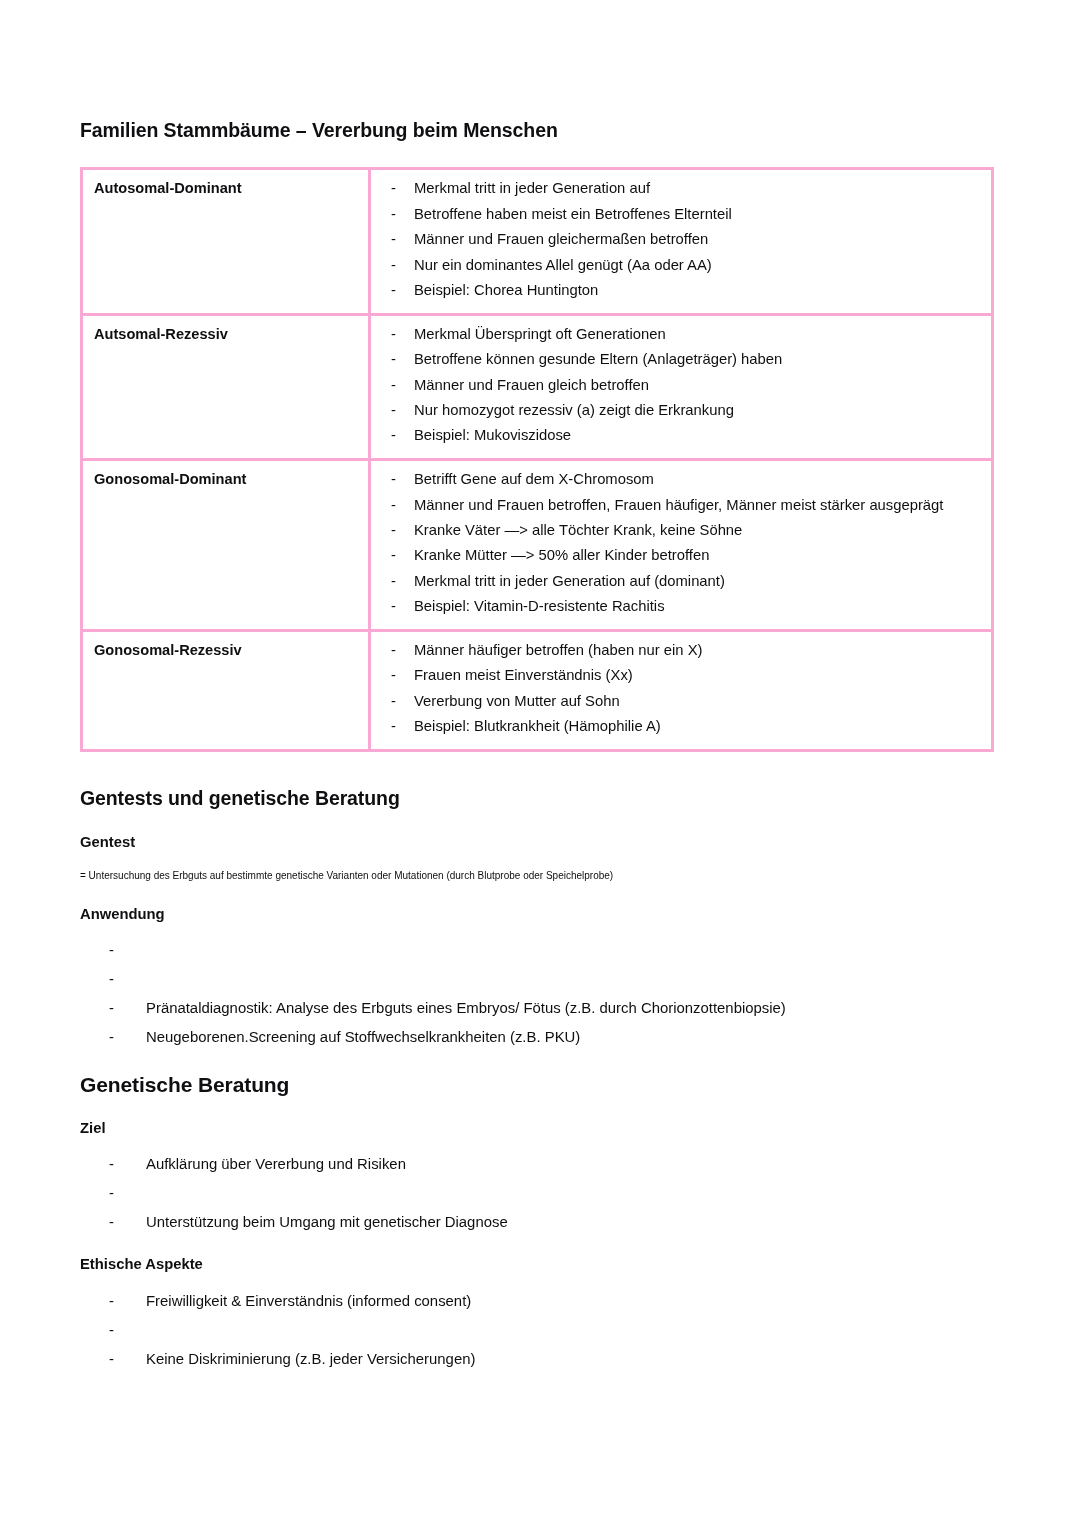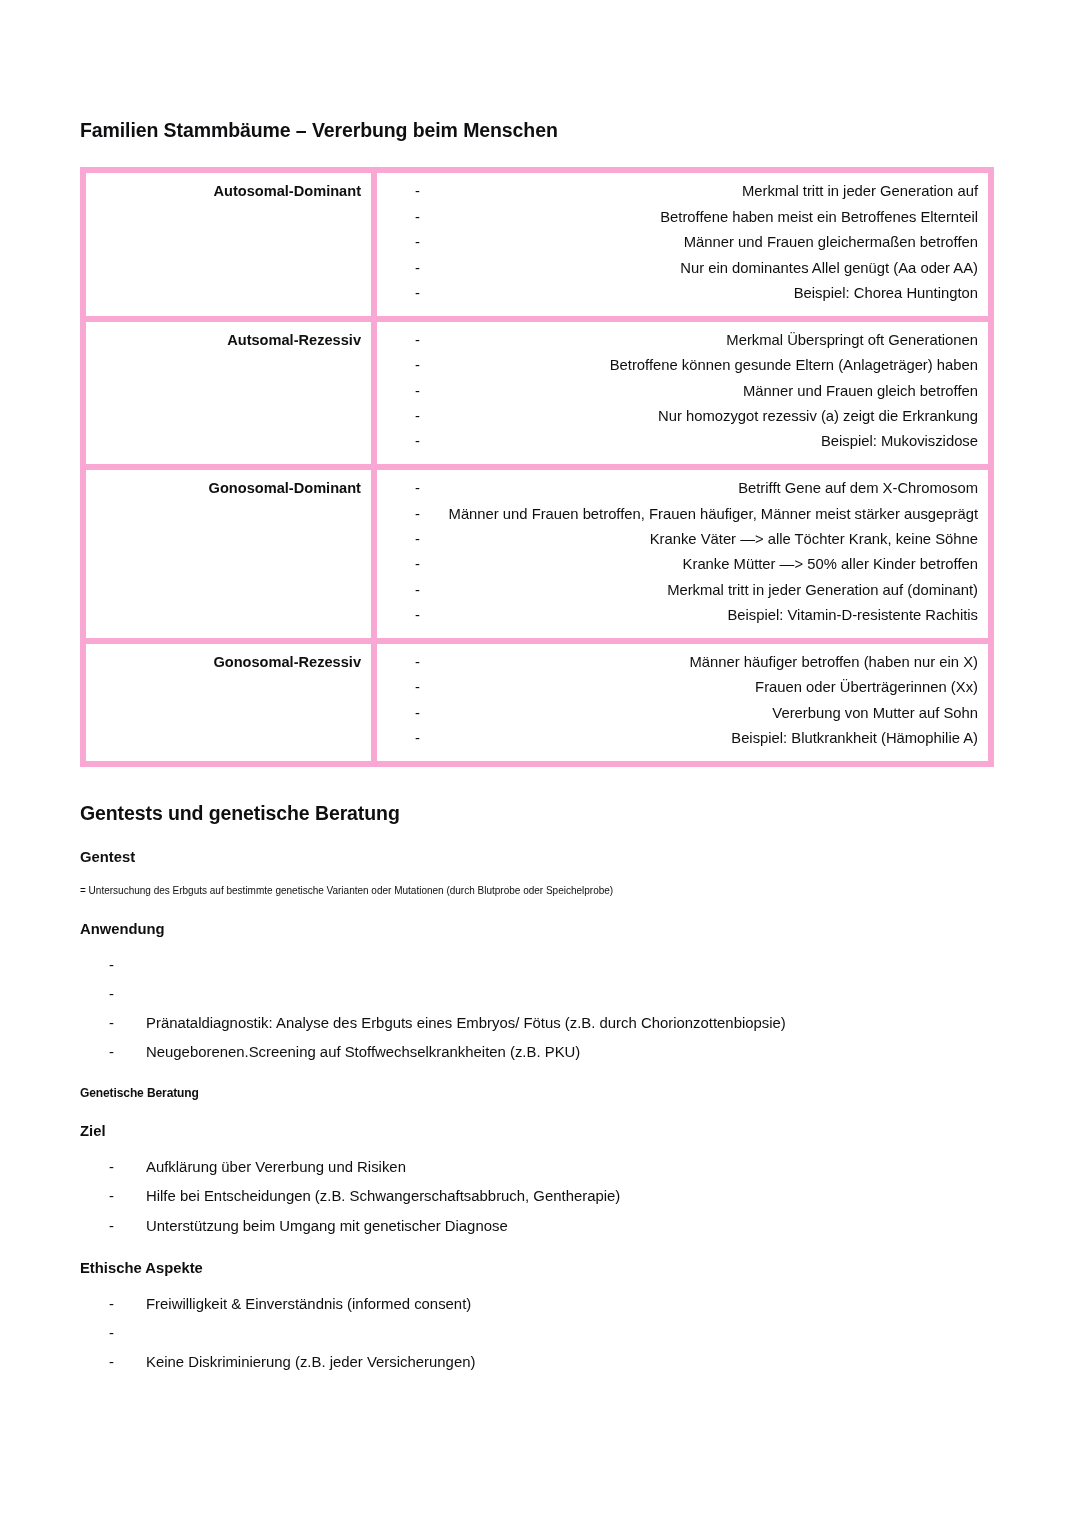--- a/index.html
+++ b/index.html
@@ -56,10 +56,9 @@
     margin: 0;
   }
   .pedigree-table td {
-    border: 6px solid #f9a8d4;
+    border: 3px solid #f9a8d4;
     vertical-align: top;
     padding: 0;
-    text-align: right;
   }
   .col-label {
     width: 285px;

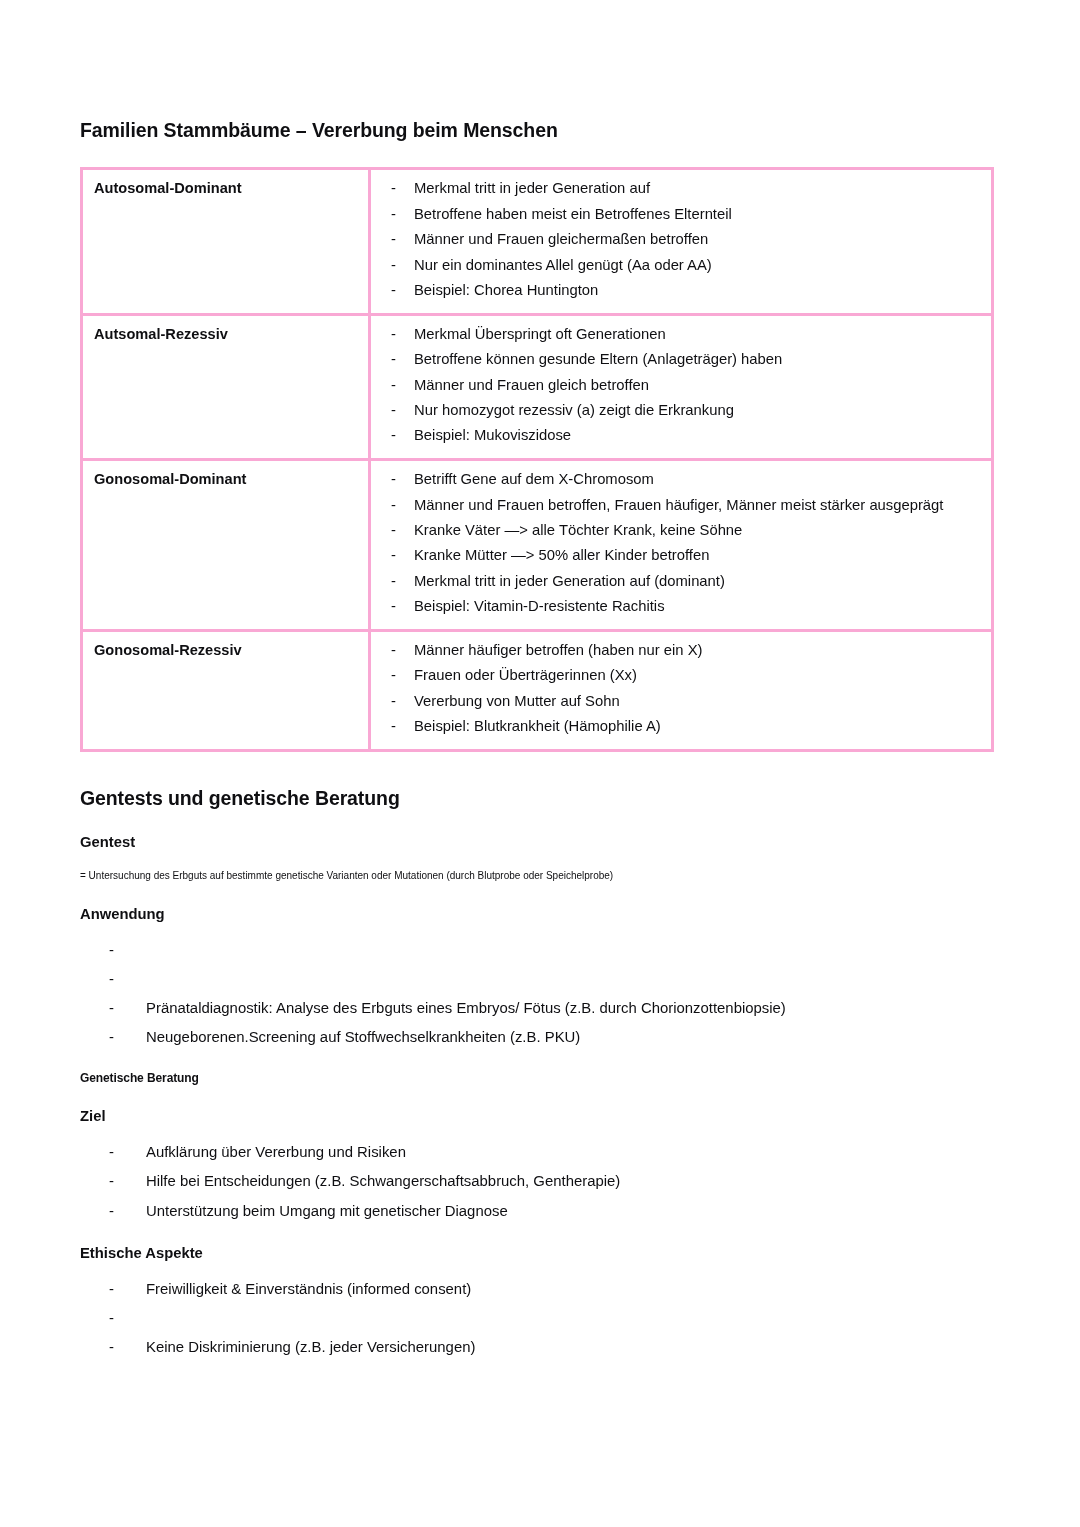--- a/index.html
+++ b/index.html
@@ -246,7 +246,7 @@
             </div>
             <div class="b-row">
               <span class="b-dash">-</span>
-              <span class="b-text">Frauen oder Überträgerinnen (Xx)</span>
+              <span class="b-text">Frauen meist Einverständnis (Xx)</span>
             </div>
             <div class="b-row">
               <span class="b-dash">-</span>

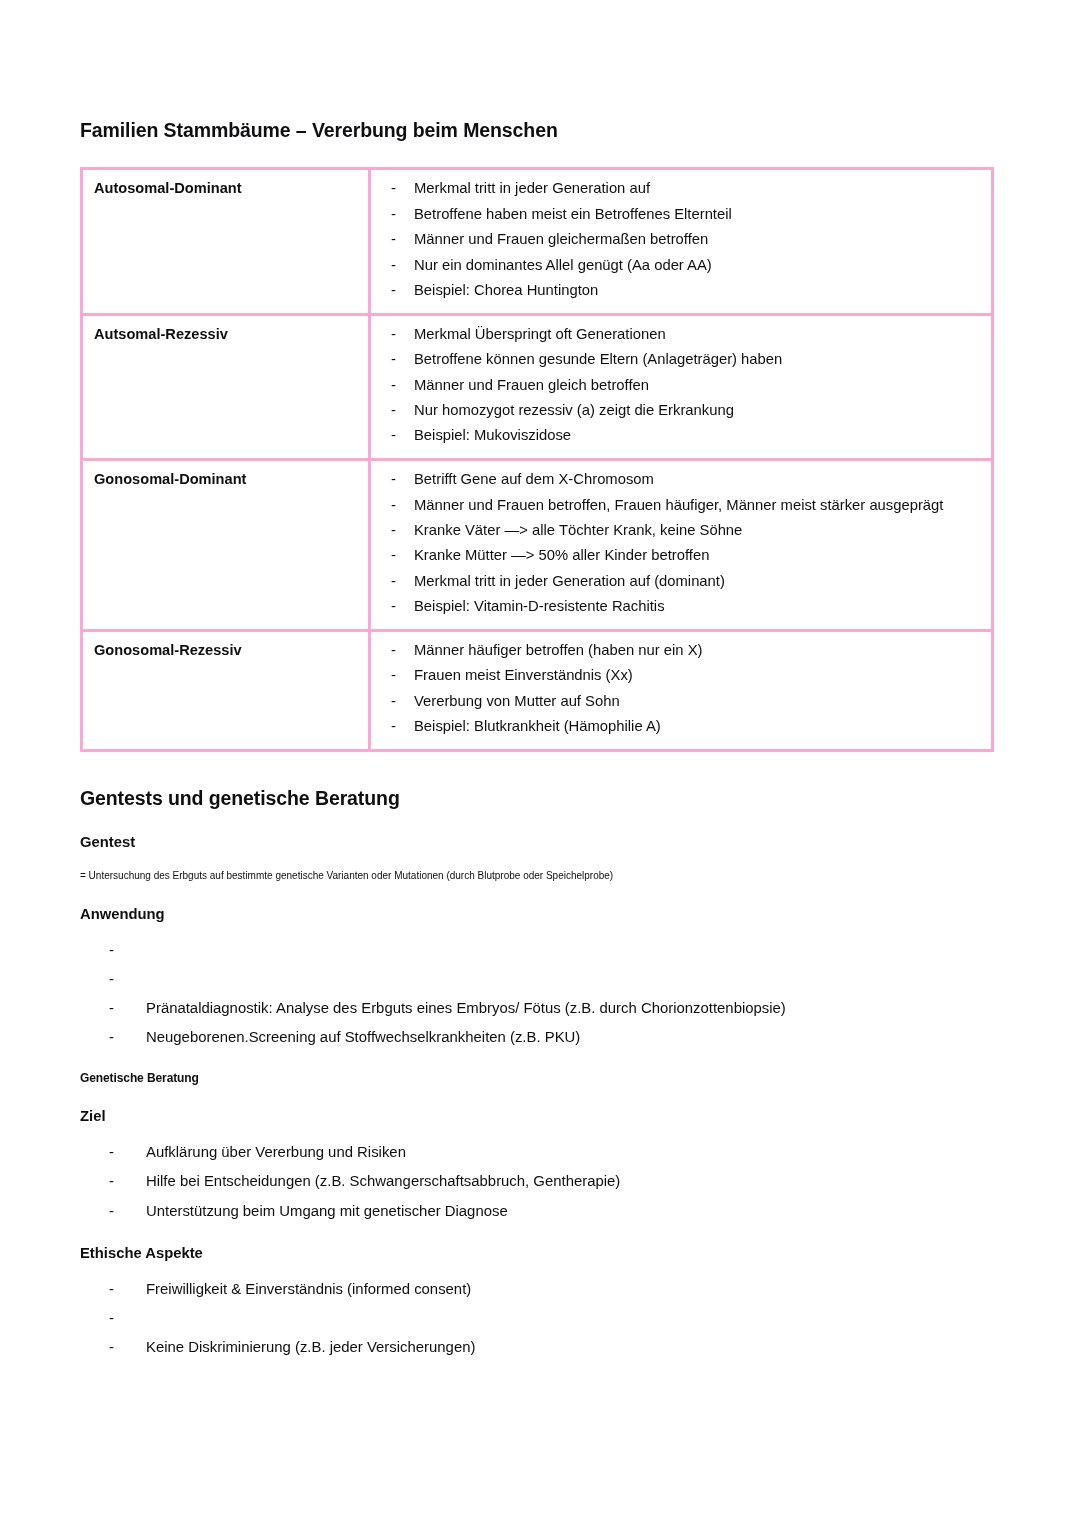--- a/index.html
+++ b/index.html
@@ -300,7 +300,7 @@
 
   <div class="block-gap-mid"></div>
 
-  <h3 class="section-title" style="font-size:12px">Genetische Beratung</h3>
+  <h3 class="section-title" style="font-size:21px">Genetische Beratung</h3>
 
   <div class="block-gap-mid"></div>
 

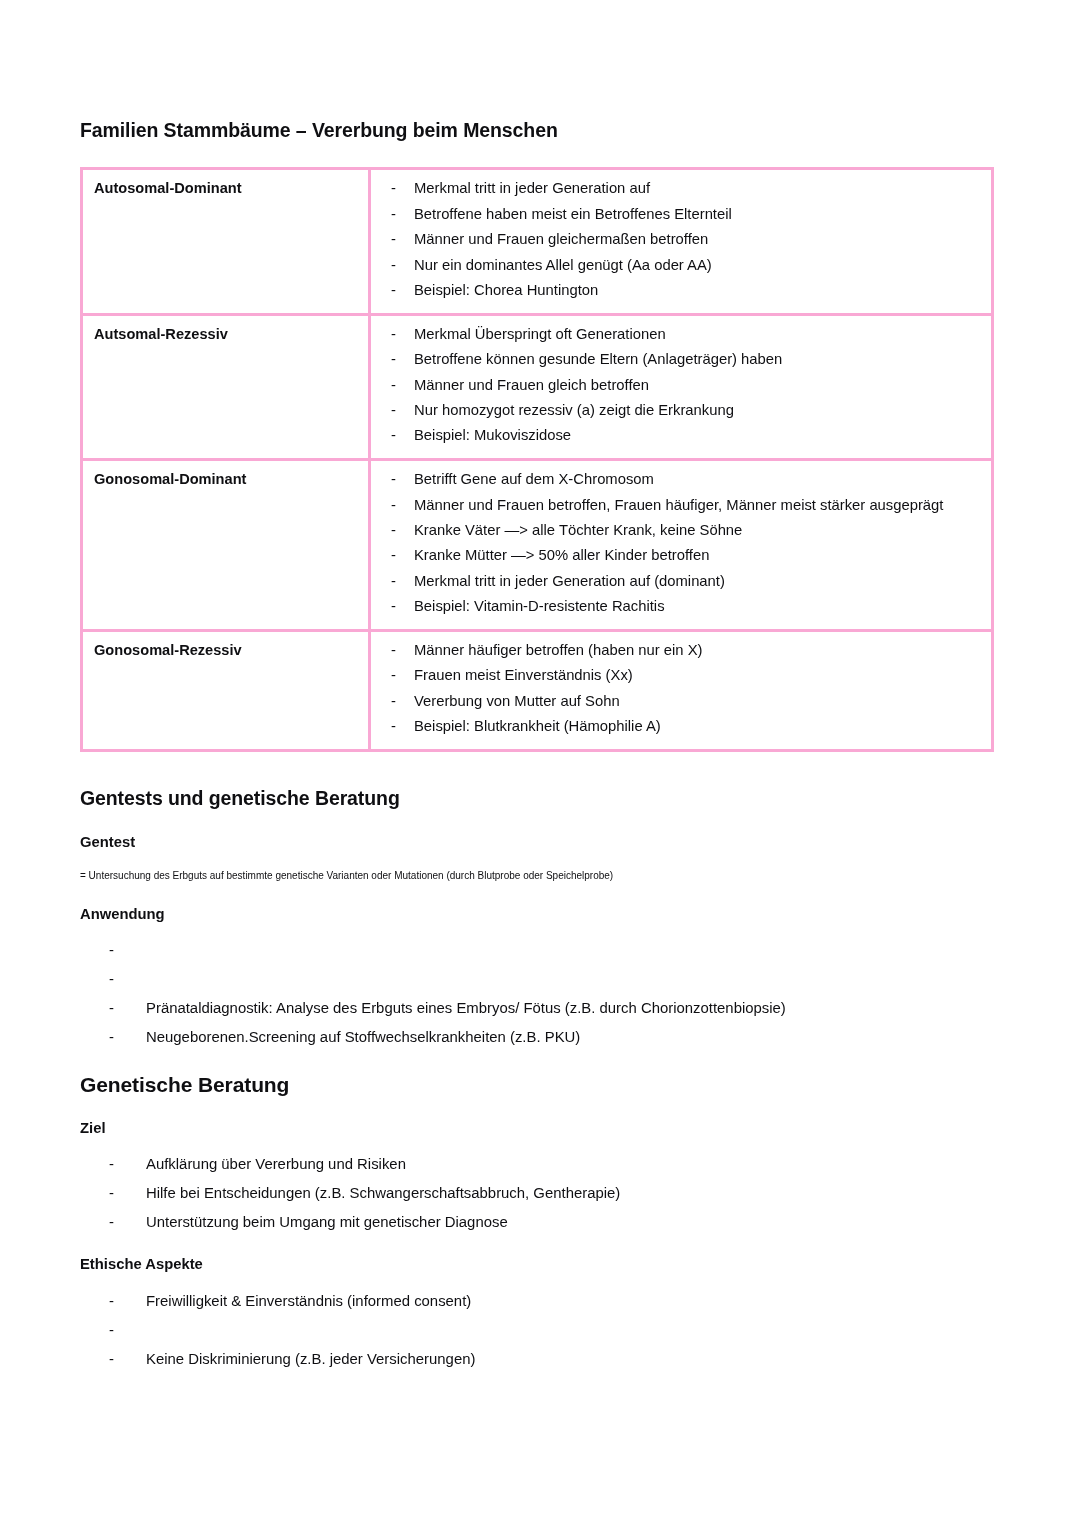--- a/index.html
+++ b/index.html
@@ -315,7 +315,6 @@
     </div>
     <div class="li">
       <span class="li-dash">-</span>
-      <span class="li-text">Hilfe bei Entscheidungen (z.B. Schwangerschaftsabbruch, Gentherapie)</span>
     </div>
     <div class="li">
       <span class="li-dash">-</span>

